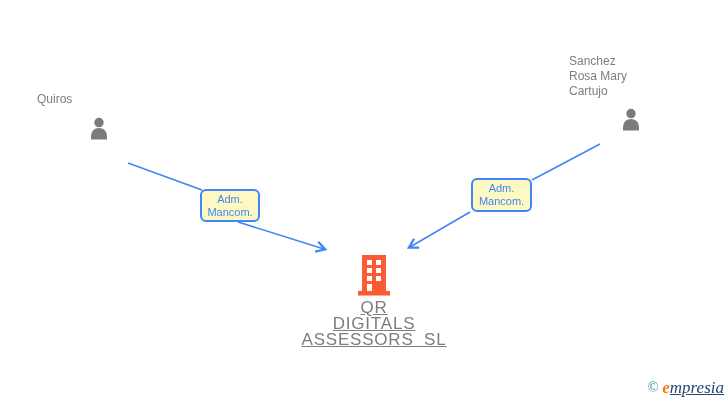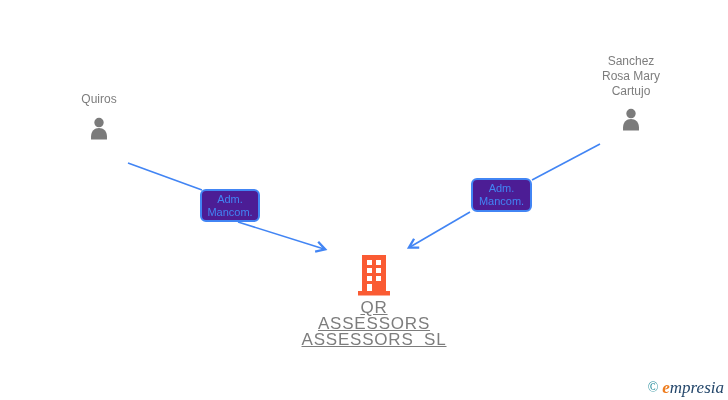--- a/index.html
+++ b/index.html
@@ -12,7 +12,7 @@
   svg.edges{position:absolute;left:0;top:0;width:728px;height:400px;pointer-events:none;}
   svg.edges line{stroke:var(--accent_blue,#4285f4);stroke-width:1.6;fill:none;}
 
-  .person{position:absolute;text-align:center;}
+  .person{position:absolute;}
   .pname{font-size:12px;line-height:15px;color:var(--text_gray,#7d7d7d);white-space:nowrap;}
   .picon{display:block;margin:0 auto;}
   .picon path{fill:var(--node_gray,#7b7b7b);}

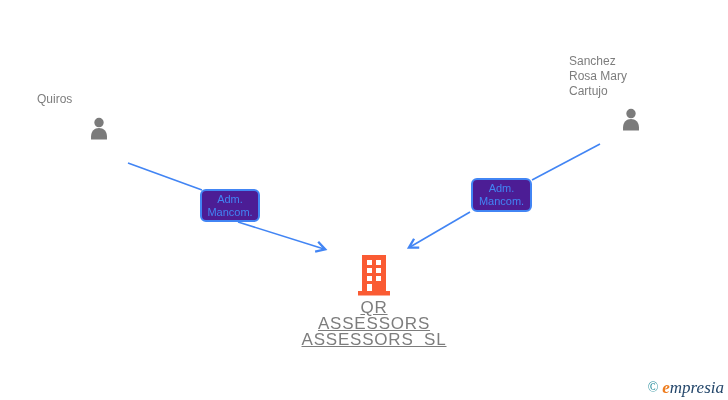--- a/index.html
+++ b/index.html
@@ -20,7 +20,7 @@
   .edge-label{
     position:absolute;box-sizing:border-box;
     border:2px solid var(--accent_blue,#4285f4);
-    border-radius:6px;background:#4c1d95;
+    border-radius:6px;background:#fef9c3;
     display:flex;flex-direction:column;align-items:center;justify-content:center;
     font-size:11px;line-height:13px;color:var(--accent_blue,#4285f4);
   }

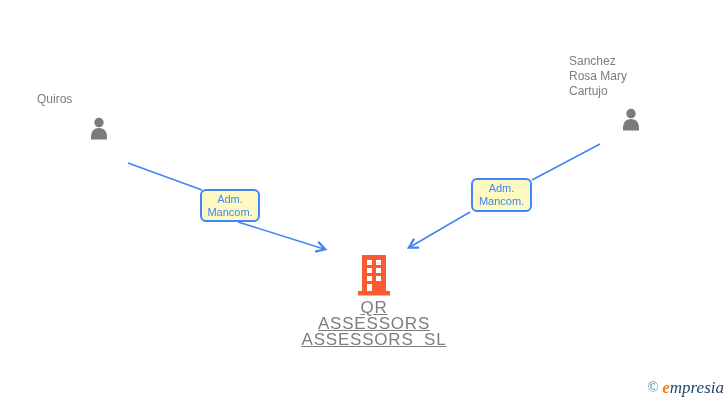--- a/index.html
+++ b/index.html
@@ -106,7 +106,7 @@
     </svg>
     <div class="cname">
       <div>QR</div>
-      <div>ASSESSORS</div>
+      <div>DIGITALS</div>
       <div>ASSESSORS SL</div>
     </div>
   </div>

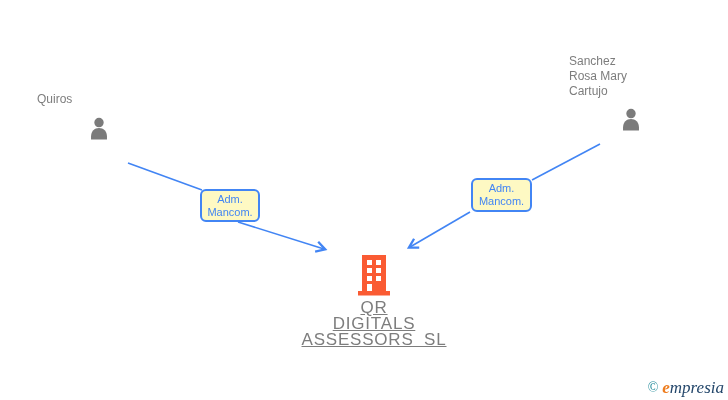--- a/index.html
+++ b/index.html
@@ -37,7 +37,7 @@
   .wm-c{color:var(--brand_teal,#2a8f9e);font-size:14px;vertical-align:1px;margin-right:4px;}
   .wm-brand{font-style:italic;font-size:17px;}
   .wm-e{color:var(--brand_orange,#ee7d1f);font-weight:bold;}
-  .wm-rest{color:var(--brand_navy,#24476b);}
+  .wm-rest{color:var(--brand_navy,#24476b);text-decoration:underline;}
 </style>
 </head>
 <body>

